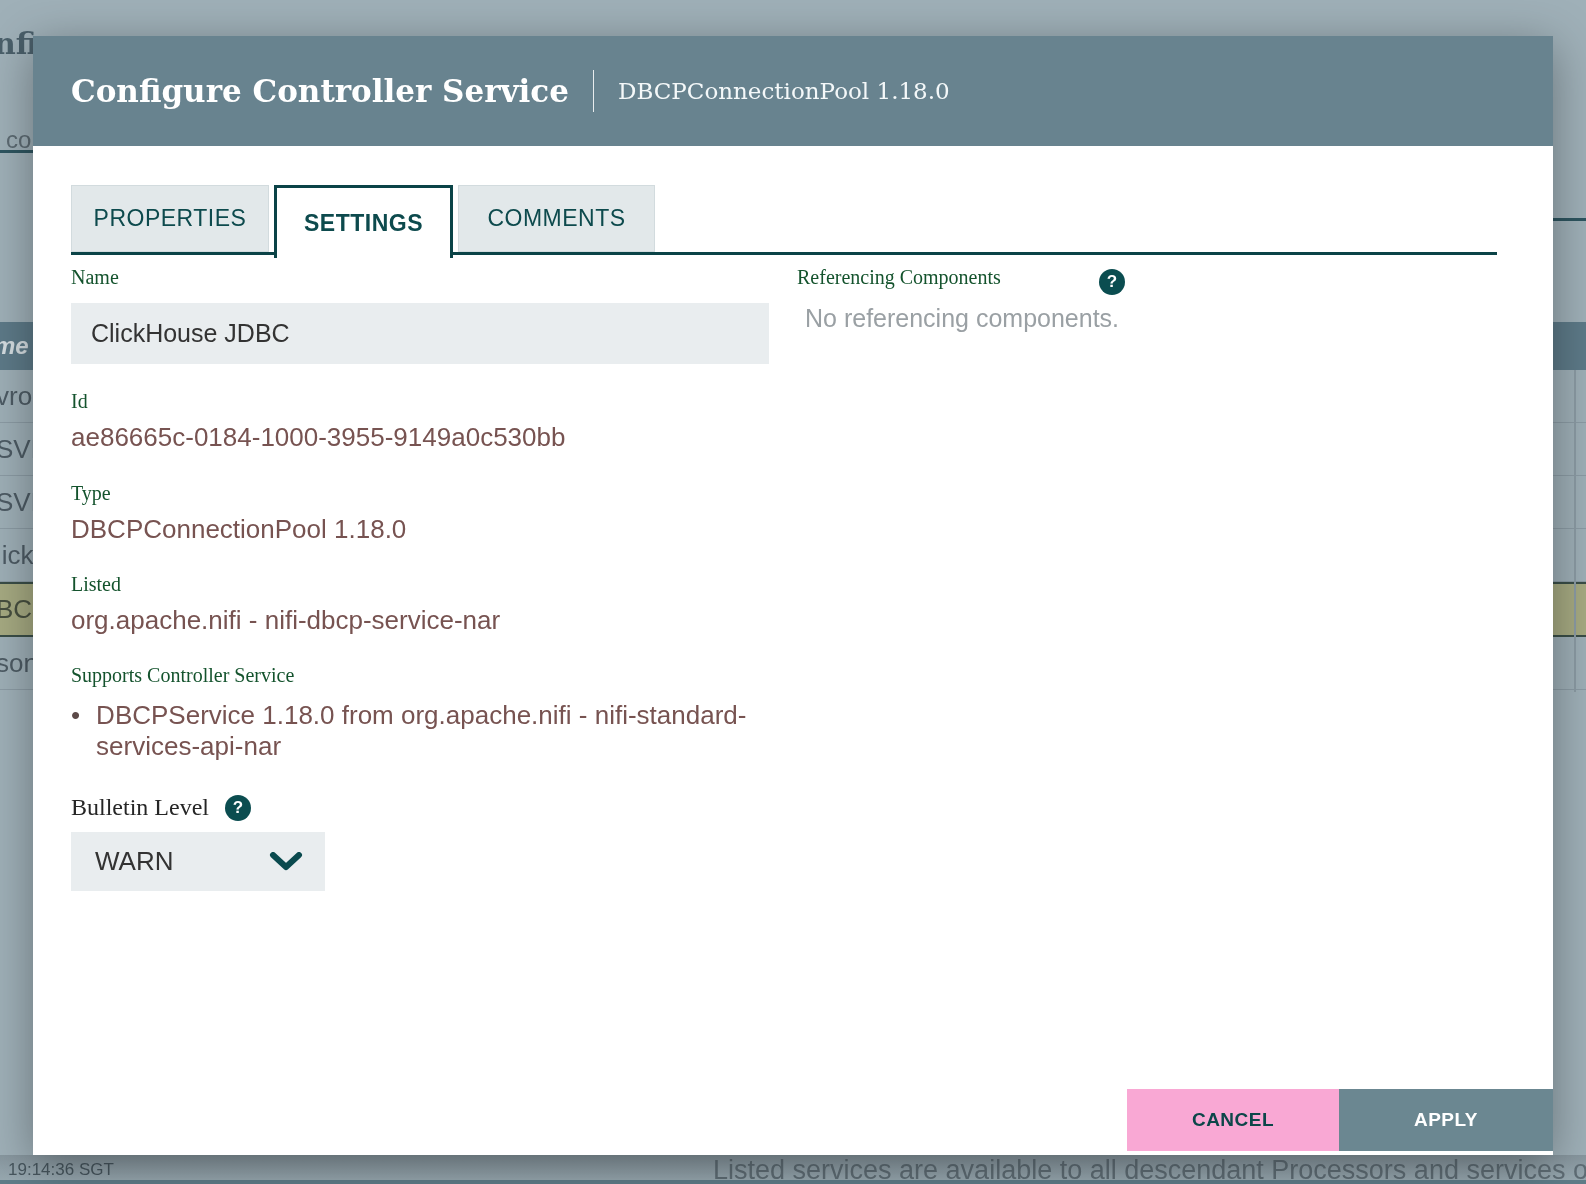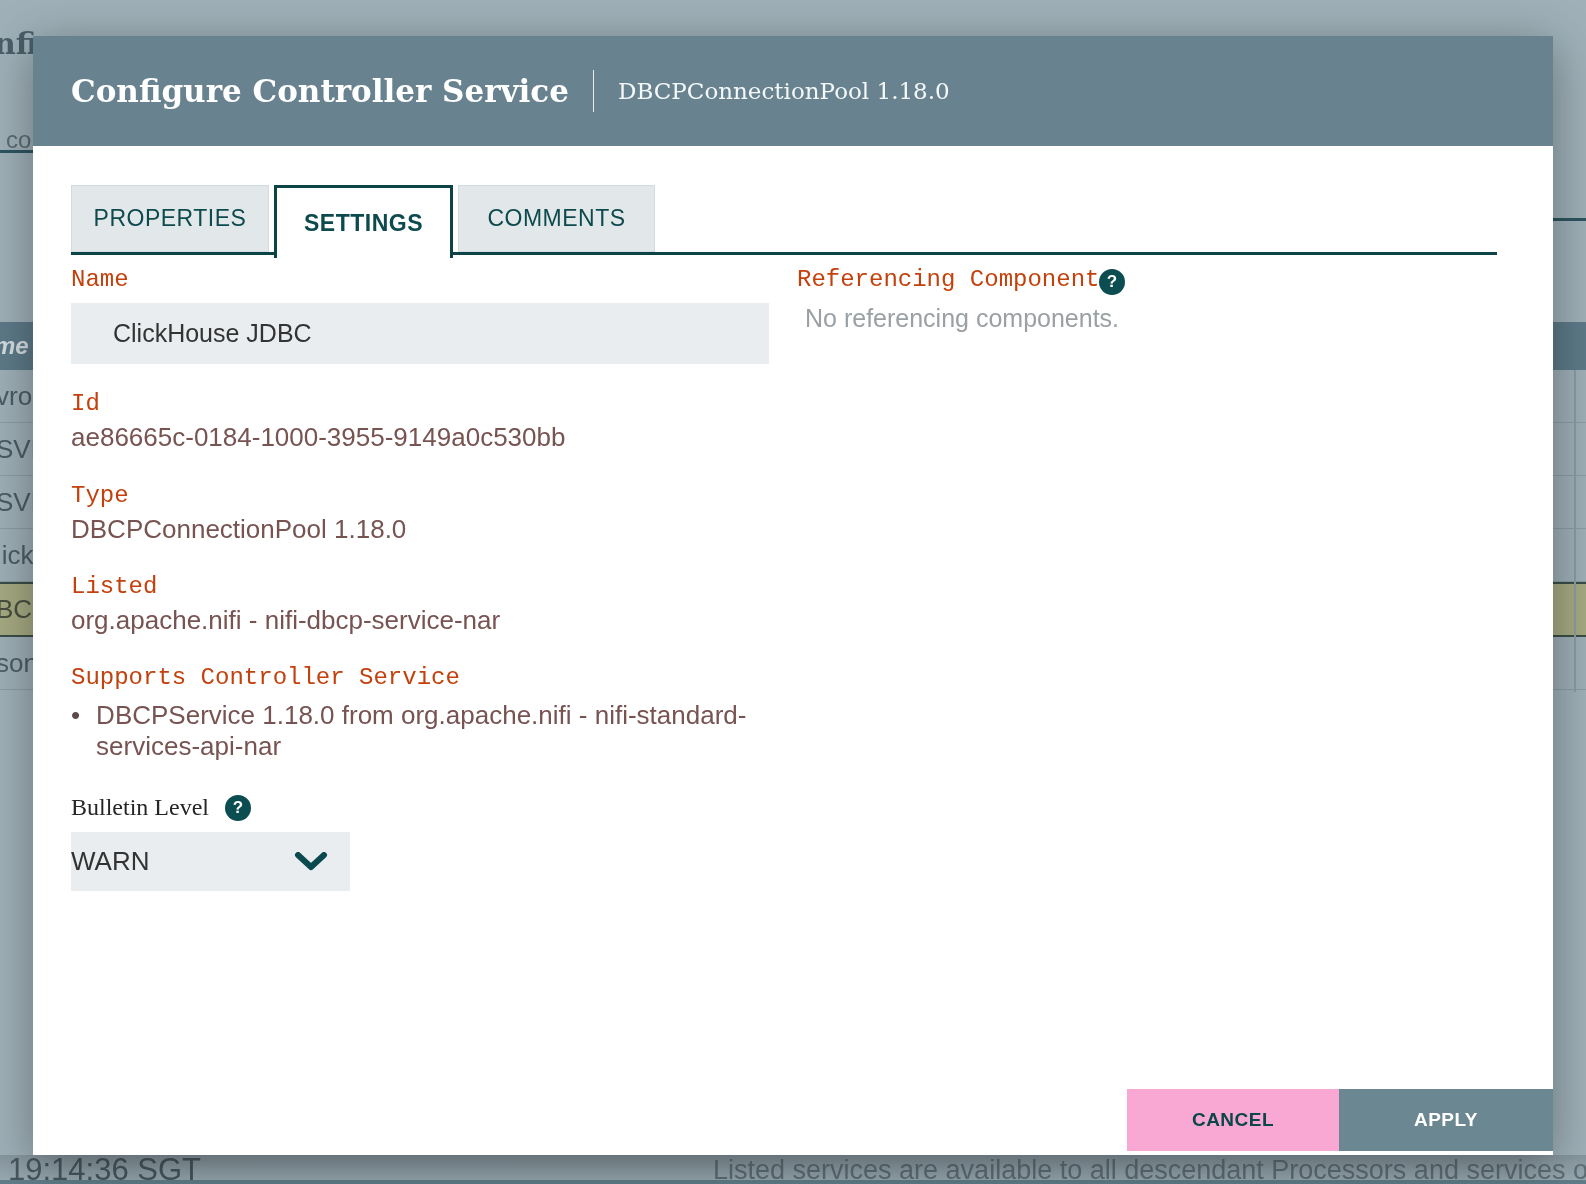--- a/index.html
+++ b/index.html
@@ -95,8 +95,8 @@
 
   
   .flabel {
-    position: absolute; font-family: Liberation Mono, monospace;
-    font-size: 24px; color: #c2410c; white-space: nowrap;
+    position: absolute; font-family: Liberation Serif, serif;
+    font-size: 20px; color: #14532d; white-space: nowrap;
   }
   .fvalue { position: absolute; font-size: 26px; color: #775351; white-space: nowrap; }
 

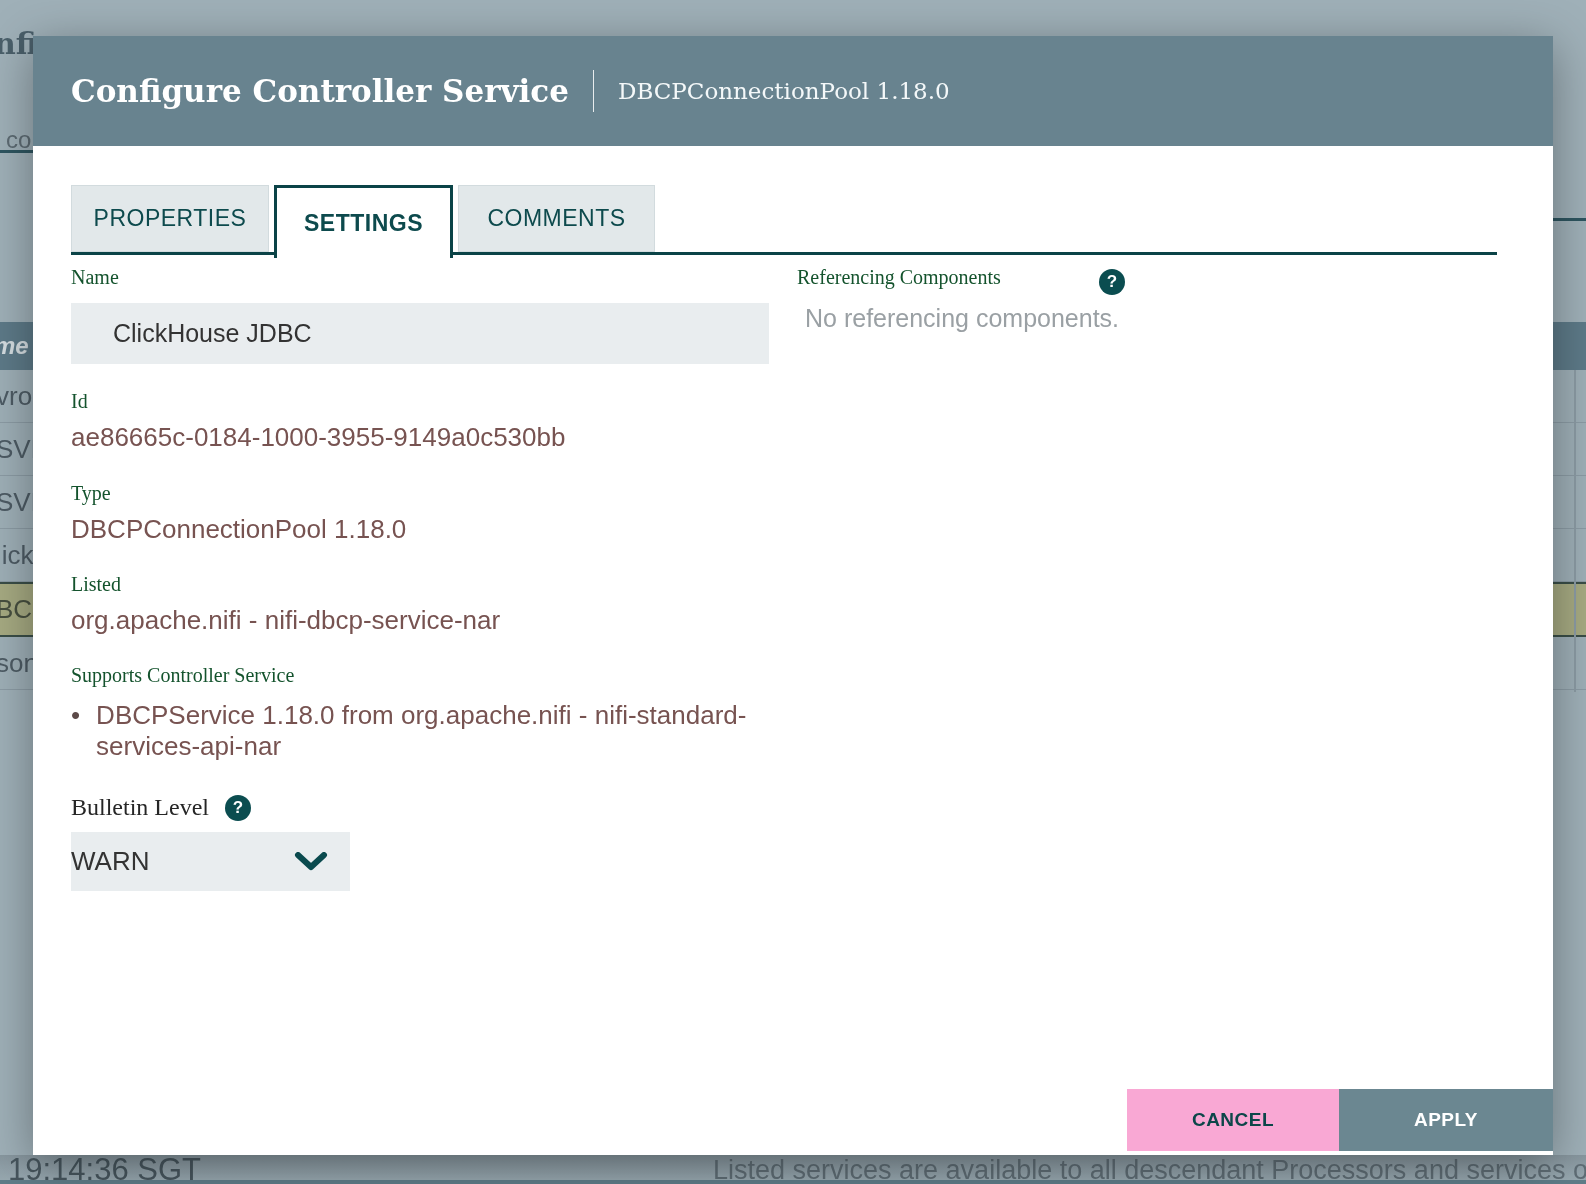--- a/index.html
+++ b/index.html
@@ -104,7 +104,7 @@
     position: absolute; left: 38px; top: 267px; width: 698px; height: 61px;
     background: #e9edef; border: none; outline: none;
     font-family: "Liberation Sans", sans-serif; font-size: 25px; color: #333333;
-    padding-left: 42px;
+    padding-left: 20px;
   }
 
   .help-icon {

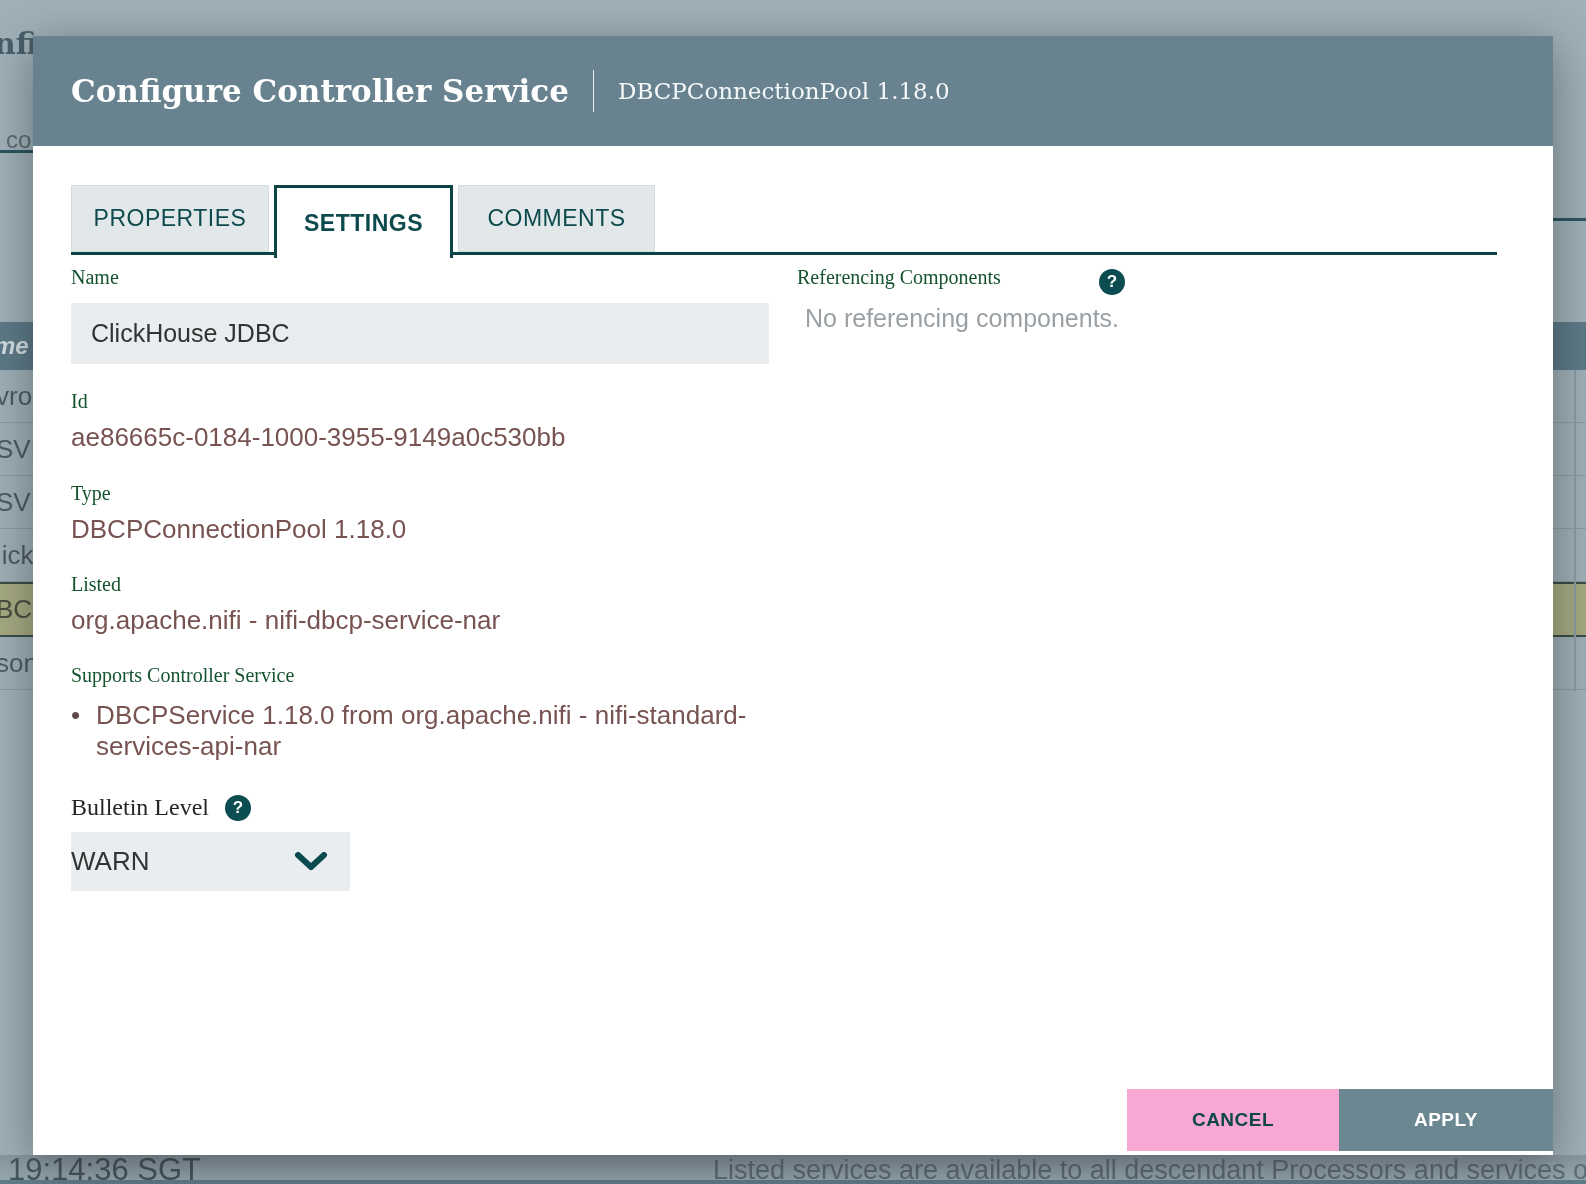--- a/index.html
+++ b/index.html
@@ -127,9 +127,9 @@
   .bulletin-label { font-family: Liberation Serif, serif; font-size: 24px; color: #262626; }
 
   .dropdown {
-    position: absolute; left: 38px; top: 796px; width: 279px; height: 59px;
+    position: absolute; left: 38px; top: 796px; width: 254px; height: 59px;
     background: #e9edef; display: flex; align-items: center;
-    cursor: default;
+    padding-left: 24px; cursor: default;
   }
   .dropdown-value { font-size: 26px; color: #333333; flex: 1; }
   .dropdown-chevron { margin-right: 22px; display: flex; }

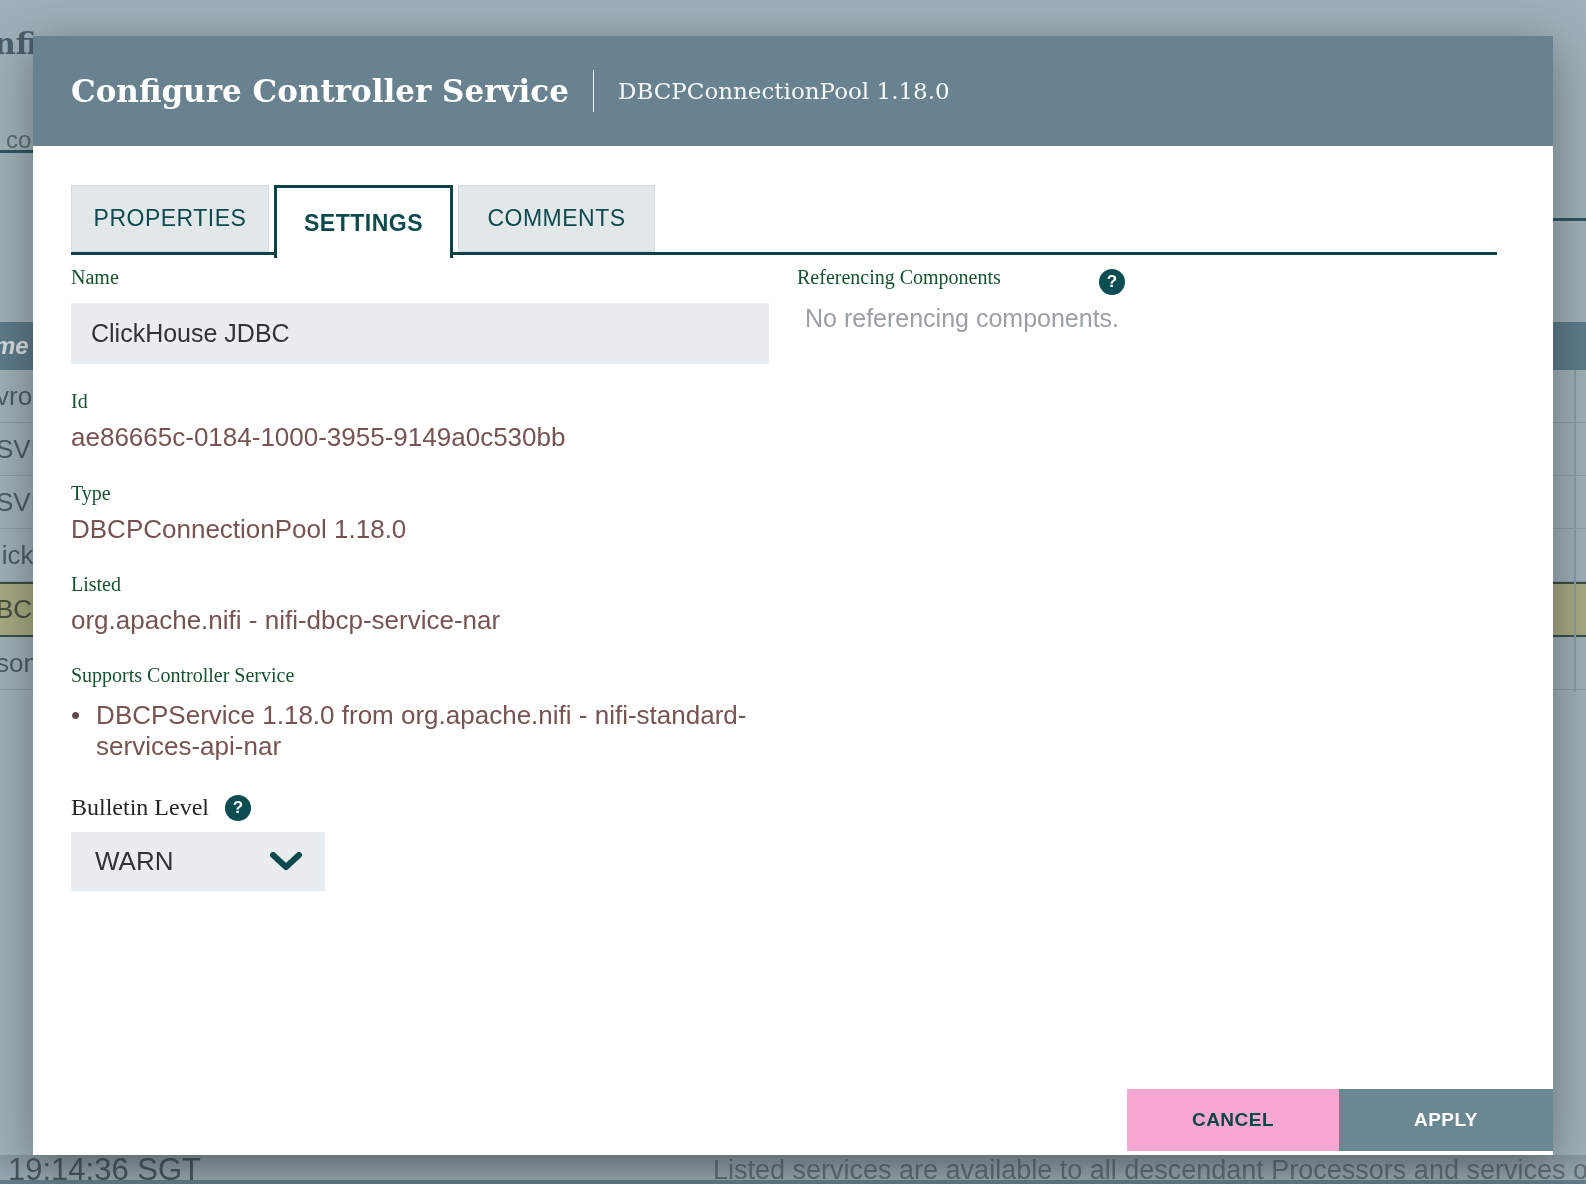--- a/index.html
+++ b/index.html
@@ -46,7 +46,7 @@
   }
   .bg-clock {
     position: absolute; left: 8px; top: 0; height: 29px; line-height: 29px;
-    font-size: 31px; color: #47565e;
+    font-size: 17px; color: #47565e;
   }
   .bg-footer-text {
     position: absolute; left: 713px; top: 0; height: 29px; line-height: 30px;

